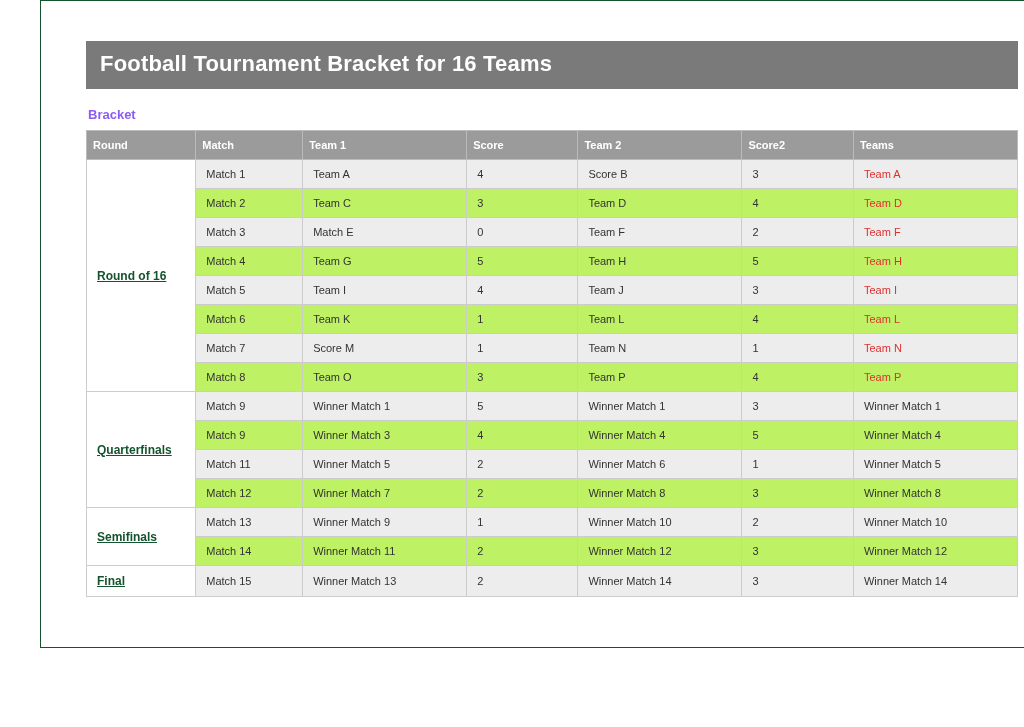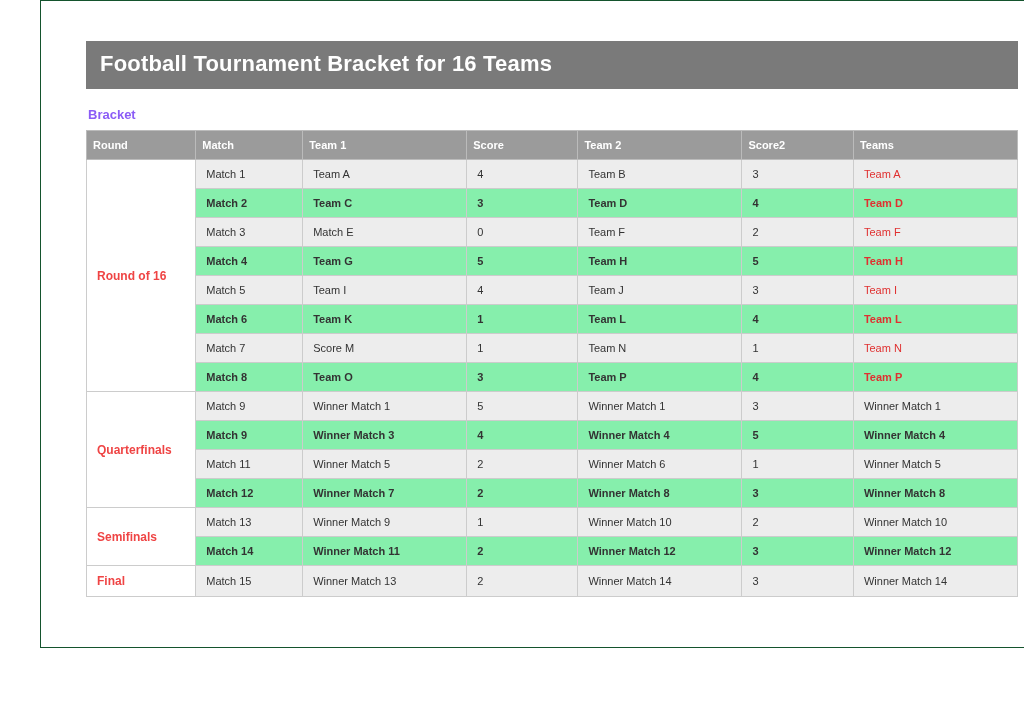--- a/index.html
+++ b/index.html
@@ -105,7 +105,7 @@
           <td class="data-cell">Match 1</td>
           <td class="data-cell">Team A</td>
           <td class="data-cell">4</td>
-          <td class="data-cell">Team B</td>
+          <td class="data-cell">Score B</td>
           <td class="data-cell">3</td>
           <td class="data-cell winner-team">Team A</td>
         </tr>

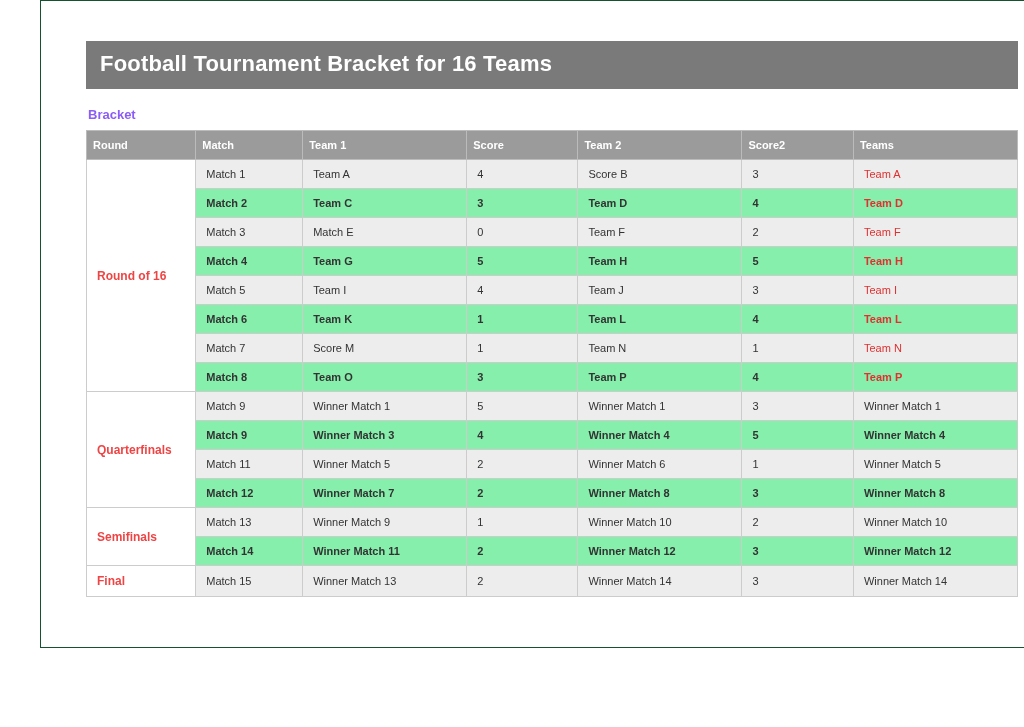--- a/index.html
+++ b/index.html
@@ -55,7 +55,7 @@
   }
   
   tr.odd td.data-cell { background: #ededed; }
-  tr.even td.data-cell { background: #86efac; font-weight: bold; }
+  tr.even td.data-cell { background: #bef264; }
   td.round-cell {
     background: #fff !important;
     font-weight: 700;

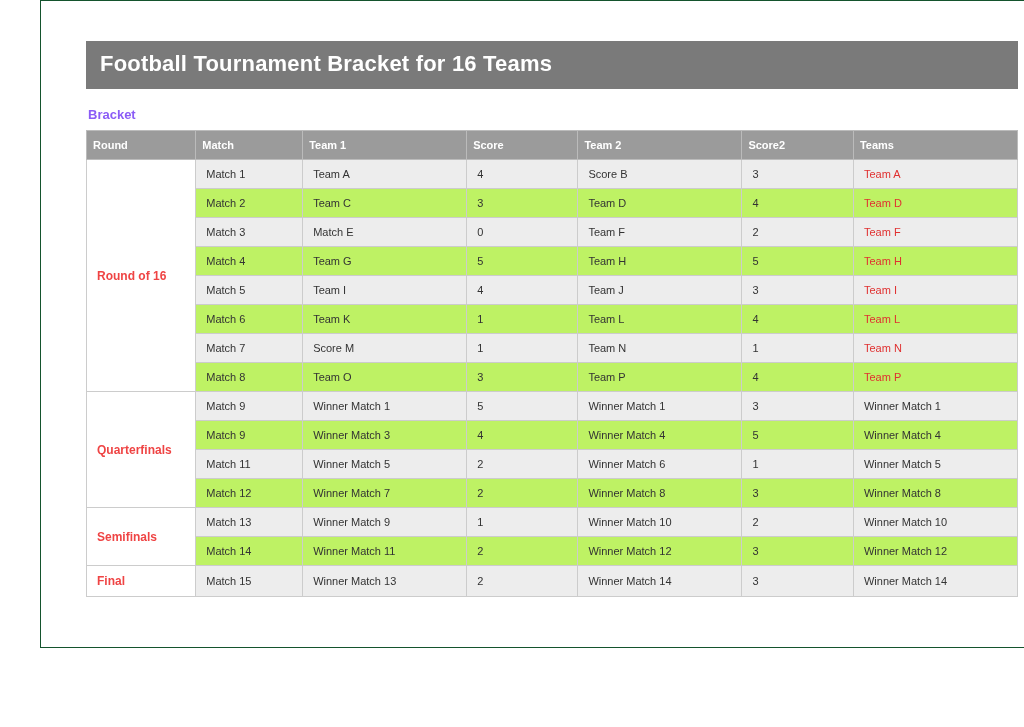--- a/index.html
+++ b/index.html
@@ -59,8 +59,9 @@
   td.round-cell {
     background: #fff !important;
     font-weight: 700;
-    color: #ef4444;
+    color: #14532d;
     font-size: 12px;
+    text-decoration: underline;
   }
   td.winner-team { color: #e03030; }
   .col-round  { width: 110px; }

